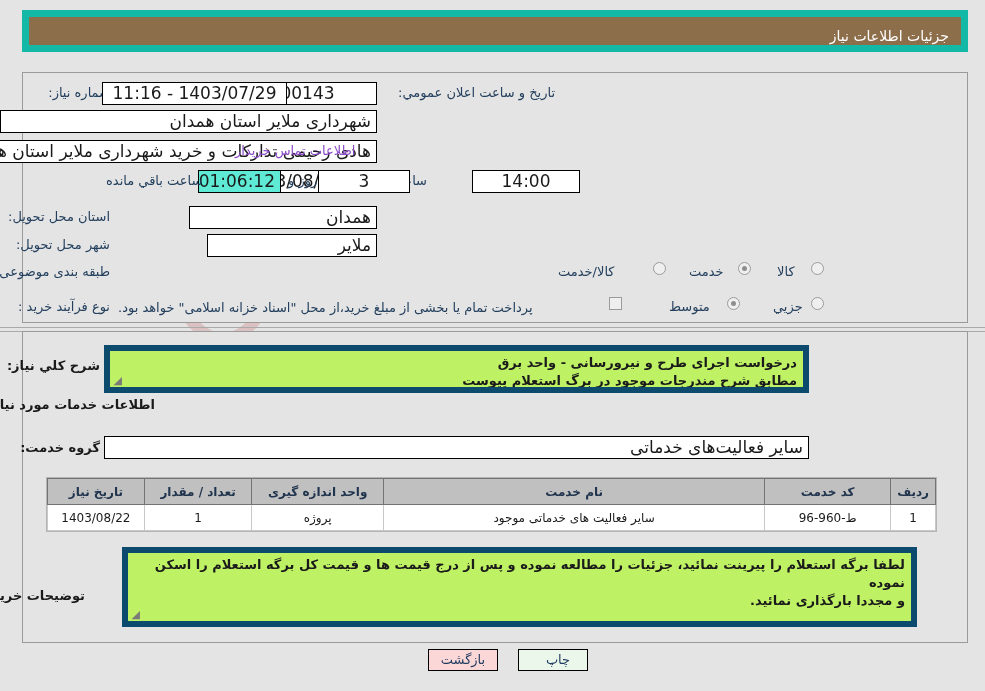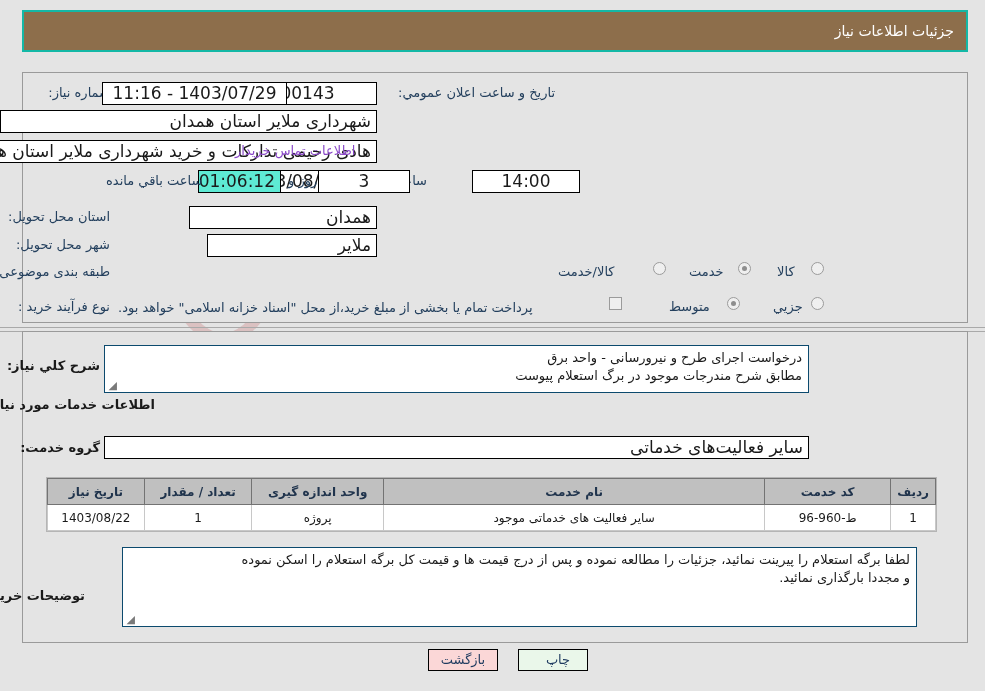--- a/index.html
+++ b/index.html
@@ -50,7 +50,7 @@
     left: 22px; top: 10px;
     width: 946px; height: 42px;
     background: #8d6e4b;
-    border: 2px solid #14b8a6;
+    border: 7px solid #14b8a6;
     color: #ffffff;
     z-index: 3;
   }

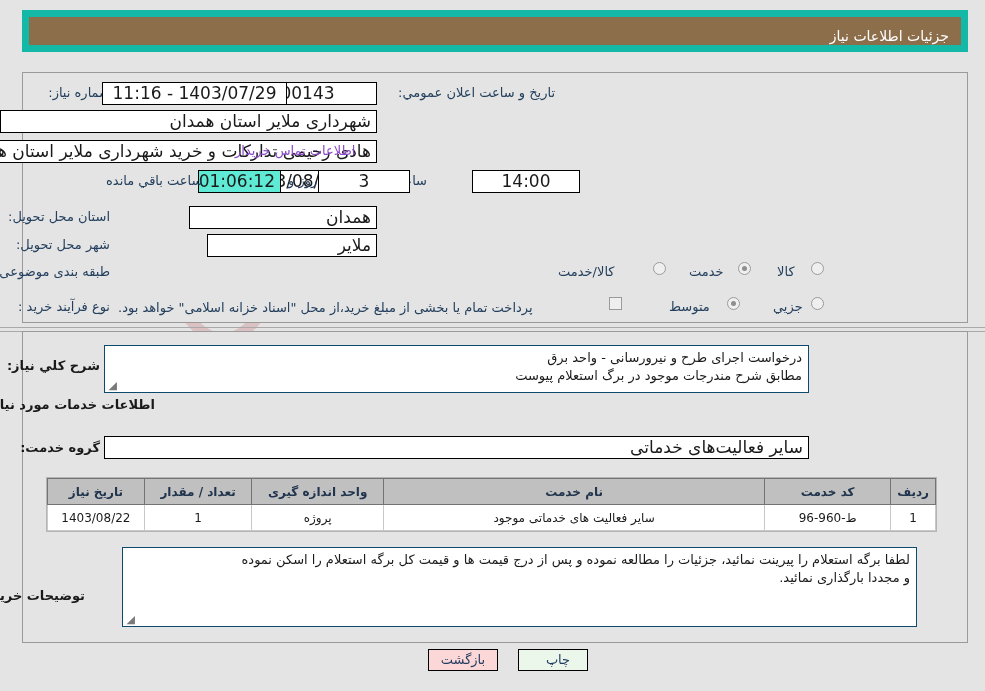--- a/index.html
+++ b/index.html
@@ -144,14 +144,15 @@
   
   .ta {
     position: absolute;
-    border: 1px solid #0c4a6e;
-    background: #ffffff;
+    border: 6px solid #0c4a6e;
+    background: #bef264;
     font-size: 13px;
     color: #1a1a1a;
     padding: 3px 6px 0 6px;
     line-height: 18px;
     text-align: right;
     overflow: hidden;
+    font-weight: bold;
   }
   .ta .grip {
     position: absolute;

